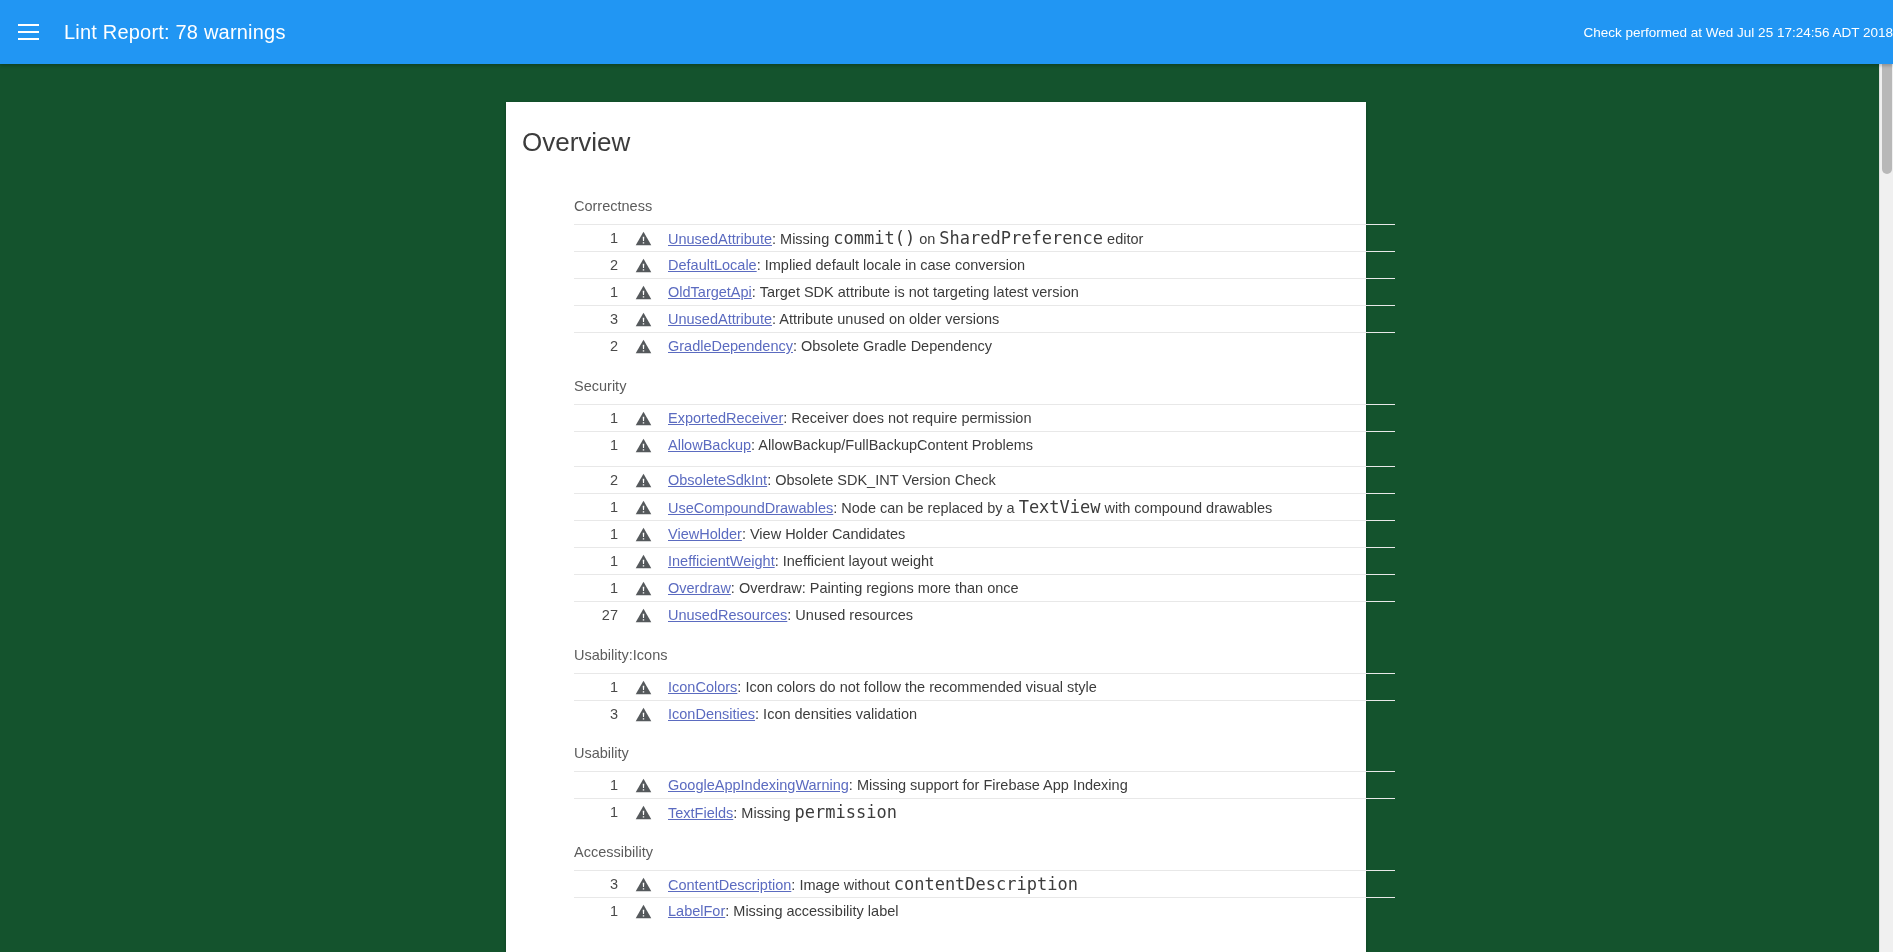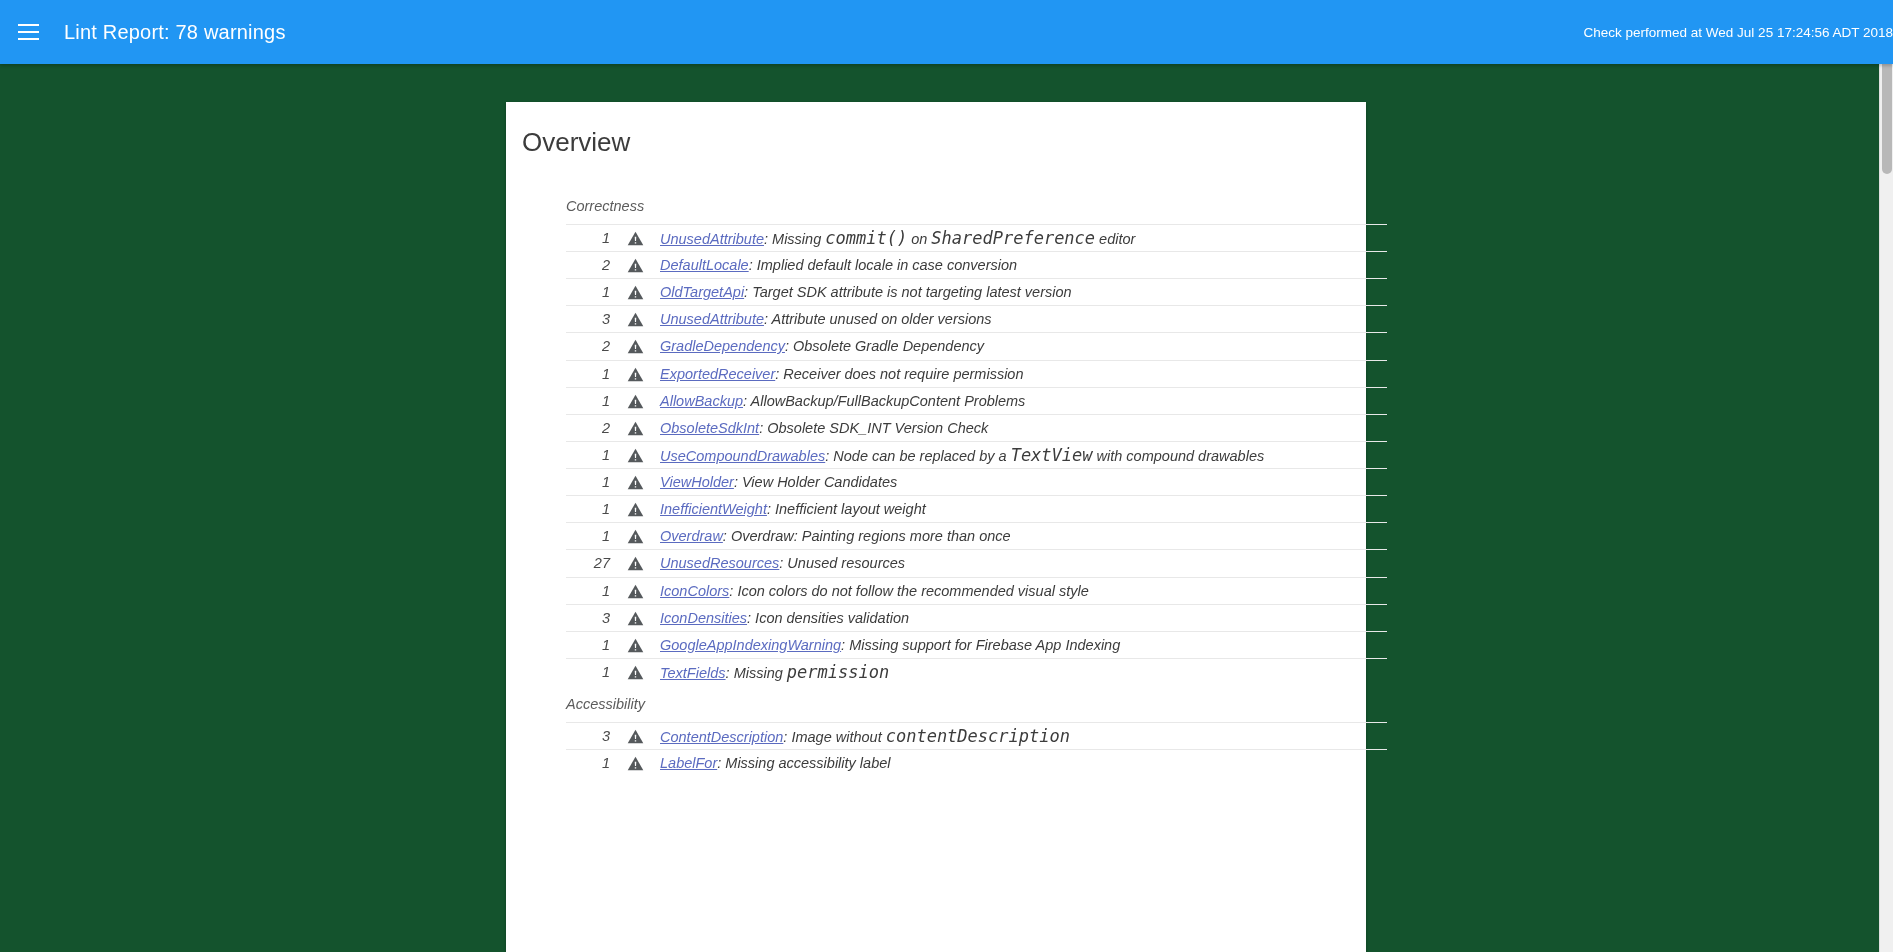--- a/index.html
+++ b/index.html
@@ -94,7 +94,7 @@
 
   .sections { margin-top: 22px; }
 
-  .section { margin: 0; font-style: italic; }
+  .section { margin: 8px; }
   .section-header {
     font-size: 14.5px;
     color: #5c5c5c;

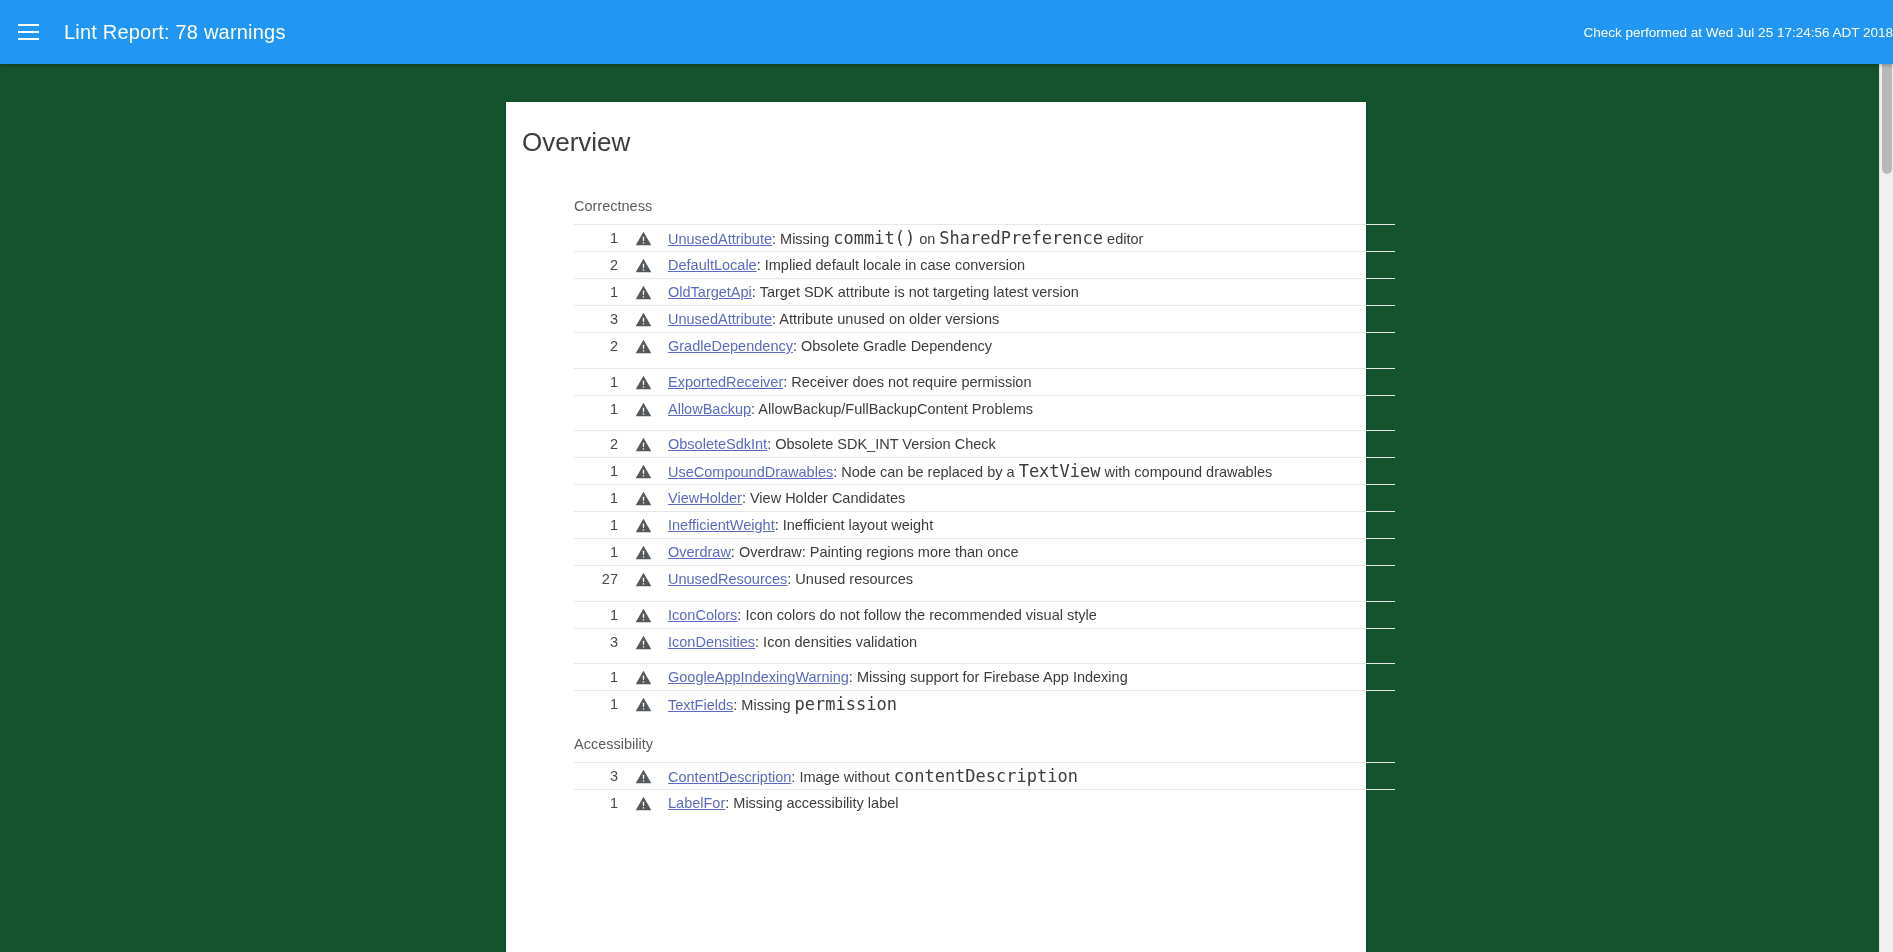--- a/index.html
+++ b/index.html
@@ -237,6 +237,7 @@
           </table>
         </div>
         <div class="section">
+          <div class="section-header">Security</div>
           <table class="issues">
             <tbody>
               <tr>

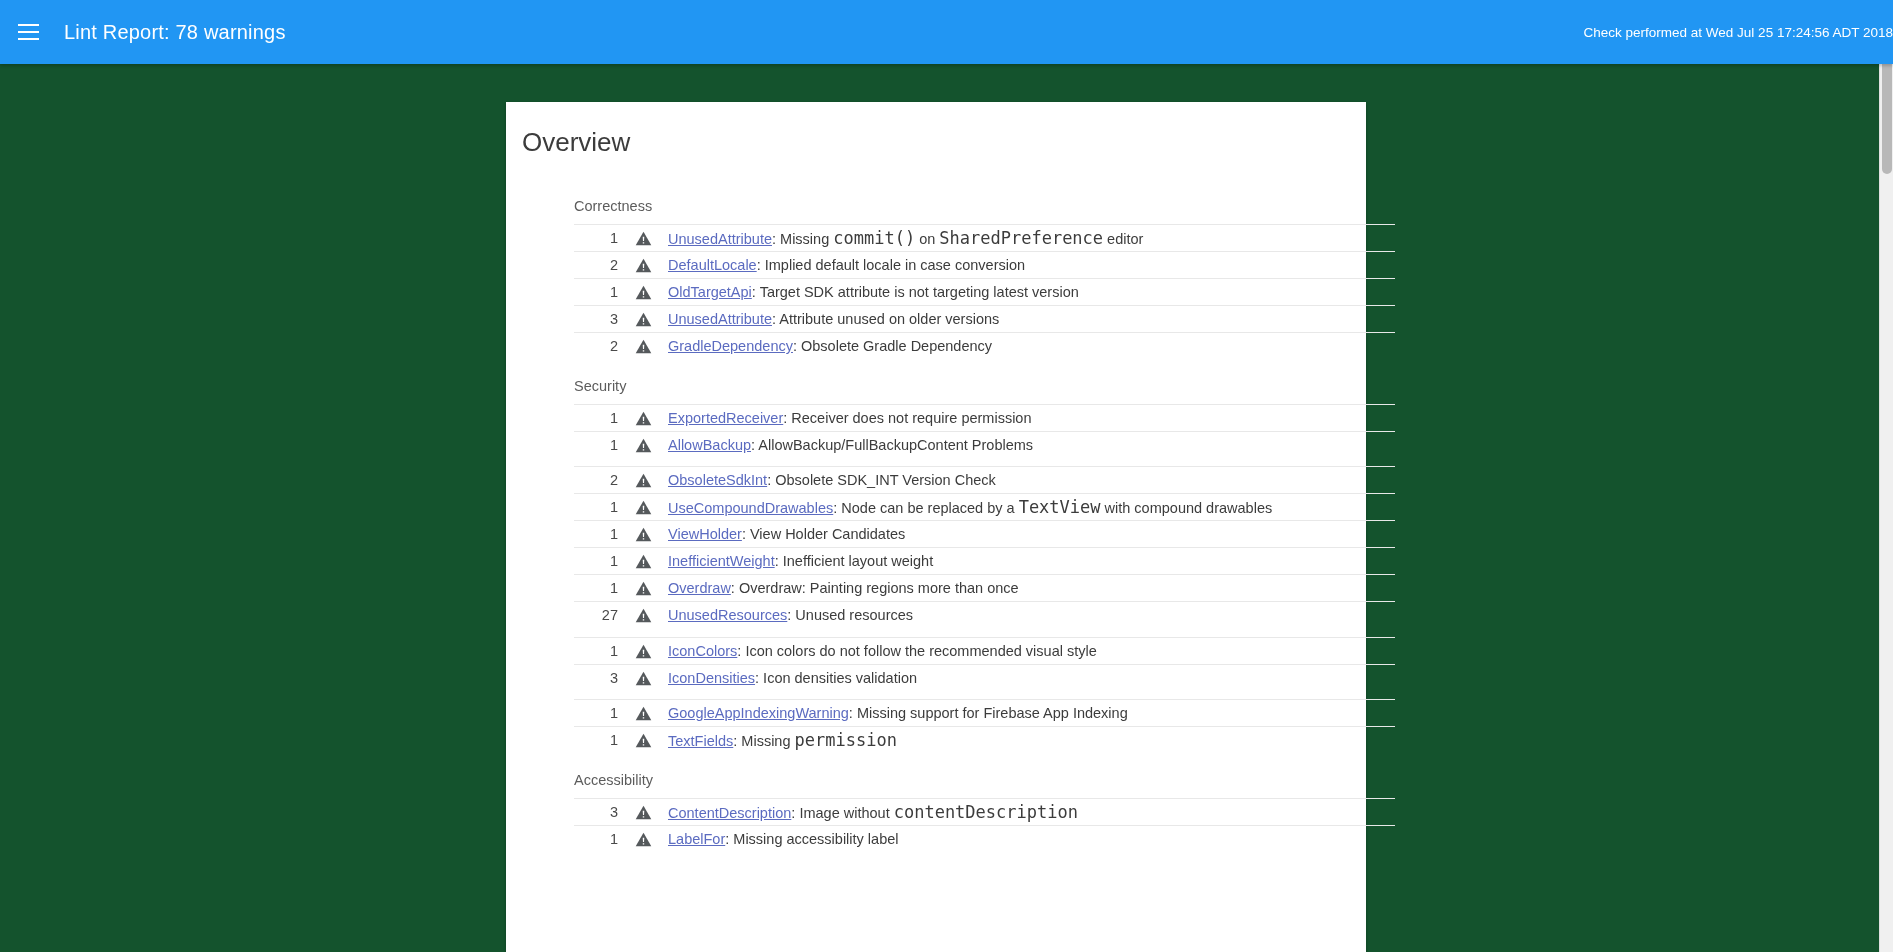--- a/index.html
+++ b/index.html
@@ -314,6 +314,7 @@
           </table>
         </div>
         <div class="section">
+          <div class="section-header">Usability:Icons</div>
           <table class="issues">
             <tbody>
               <tr>

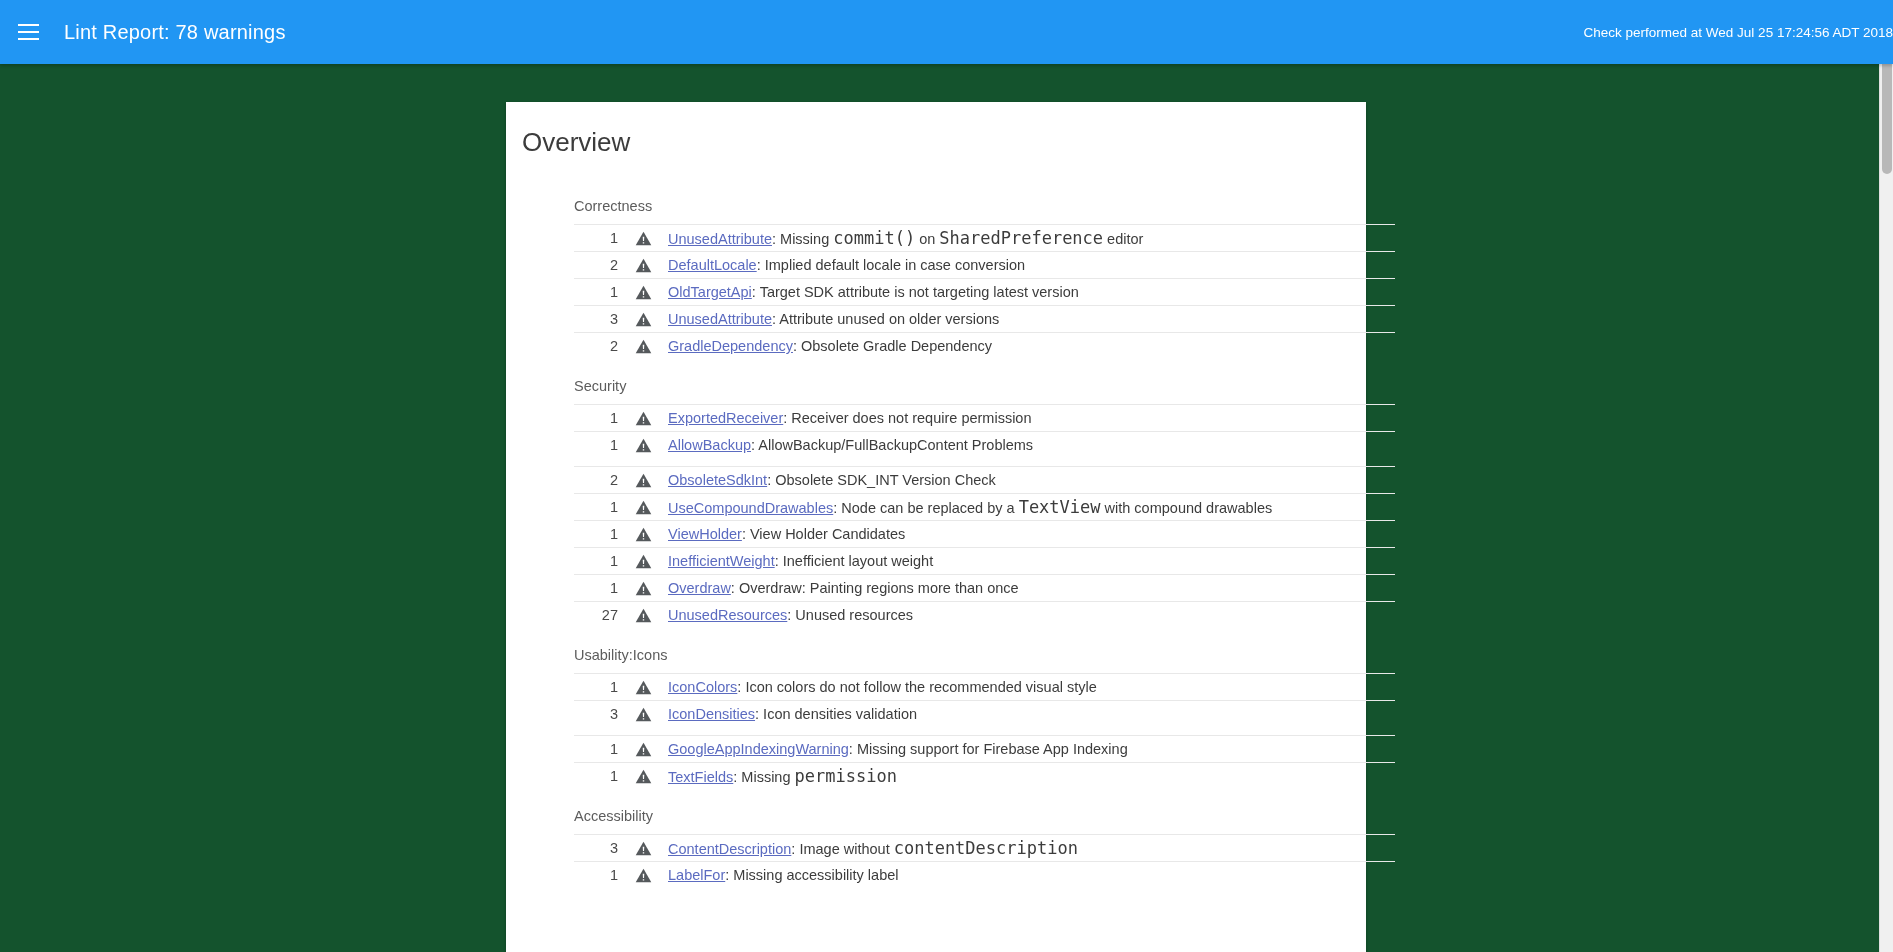--- a/index.html
+++ b/index.html
@@ -337,6 +337,7 @@
           </table>
         </div>
         <div class="section">
+          <div class="section-header">Usability</div>
           <table class="issues">
             <tbody>
               <tr>

